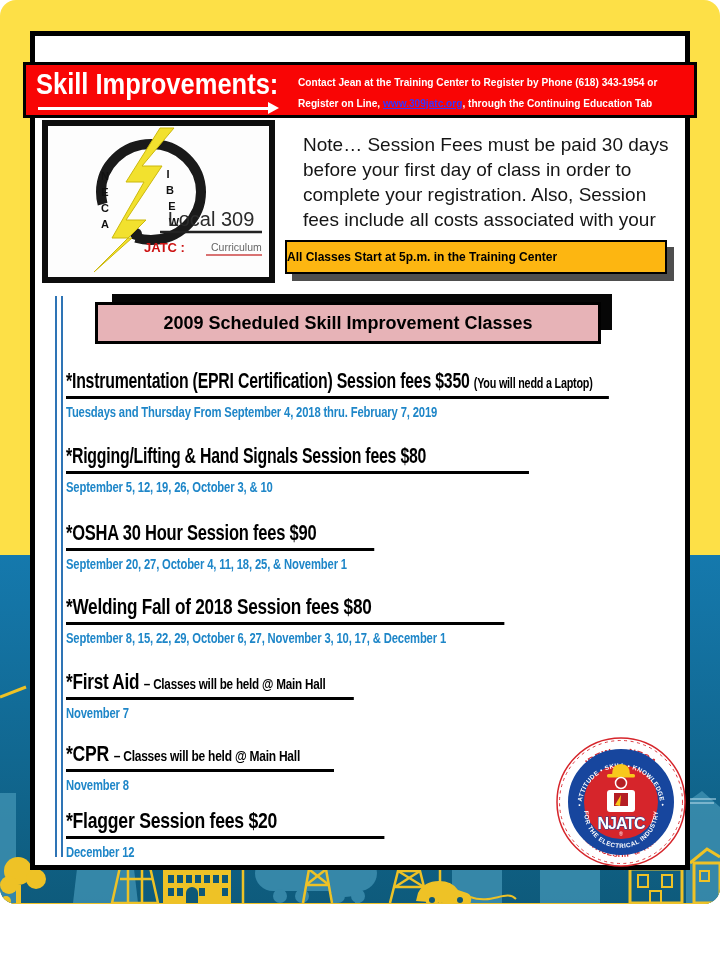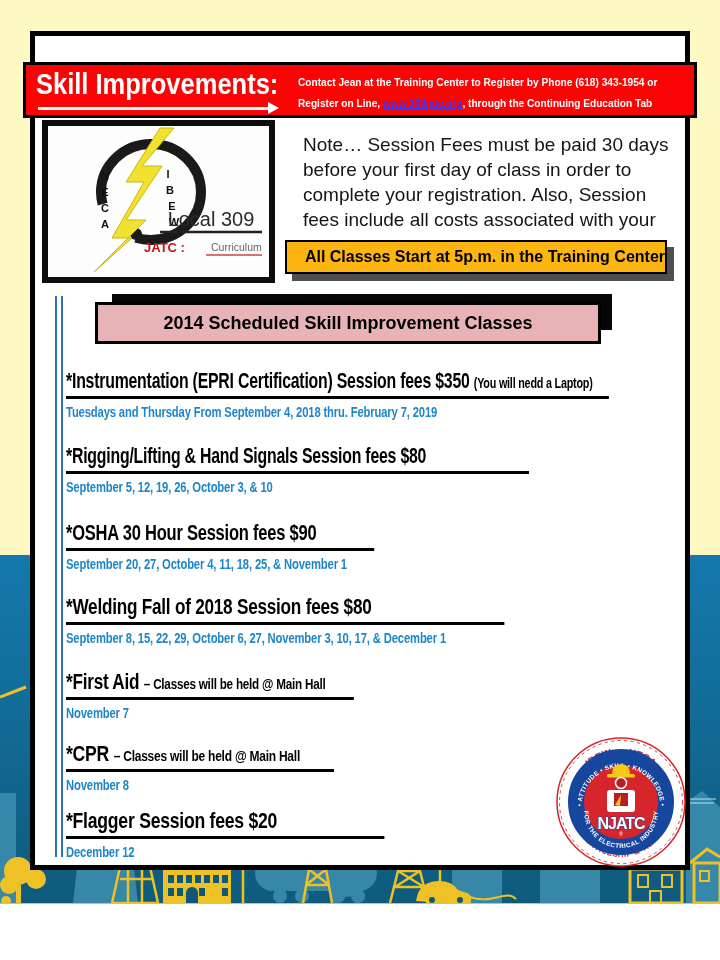--- a/index.html
+++ b/index.html
@@ -3,7 +3,7 @@
 <meta charset="utf-8">
 <style>
   html,body{margin:0;padding:0;background:#ffffff;}
-  #page{position:relative;width:720px;height:904px;overflow:hidden;background:#fef9c3;font-family:"Liberation Sans",sans-serif;}
+  #page{position:relative;width:720px;height:904px;overflow:hidden;background:#fde047;font-family:"Liberation Sans",sans-serif;border-radius:16px;}
 
   
   #bg-art{position:absolute;left:0;top:555px;width:720px;height:405px;z-index:0;}

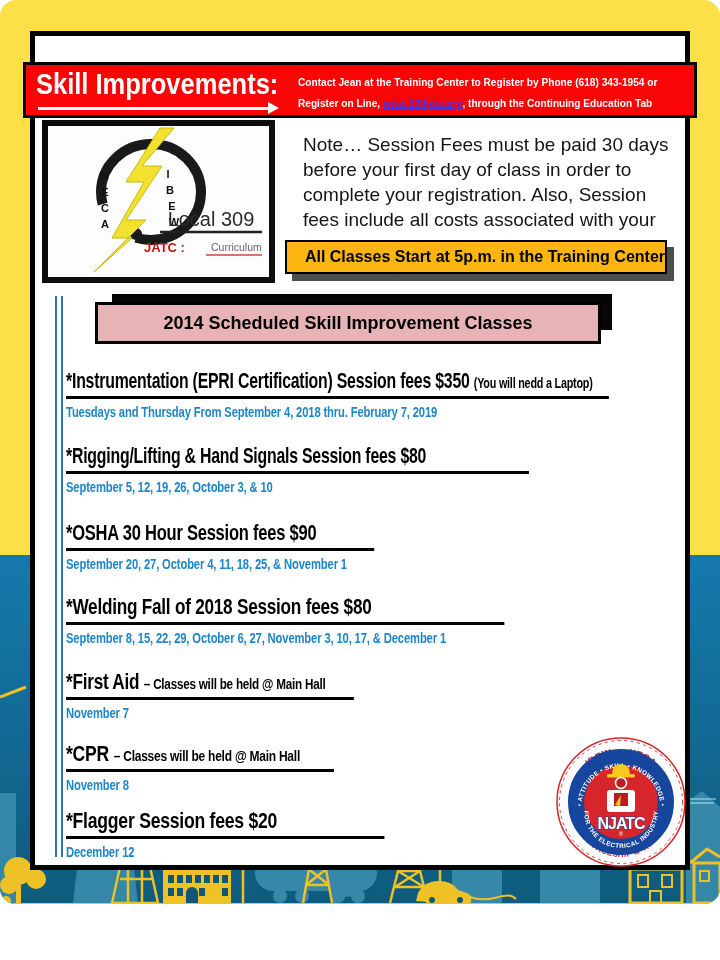--- a/index.html
+++ b/index.html
@@ -26,7 +26,7 @@
   .note-text{position:absolute;left:303px;top:132px;width:374px;font-size:19px;color:#151515;line-height:1.32;z-index:2;}
 
   
-  .start-banner{position:absolute;left:285px;top:240px;width:378px;height:30px;background:#fdb611;border:2.5px solid #000;box-shadow:7px 7px 0 0 #4e4e4e;z-index:2;text-align:right;line-height:30px;font-size:16px;font-weight:bold;color:#000;white-space:nowrap;}
+  .start-banner{position:absolute;left:285px;top:240px;width:378px;height:30px;background:#fdb611;border:2.5px solid #000;box-shadow:7px 7px 0 0 #4e4e4e;z-index:2;text-align:left;line-height:30px;font-size:12px;font-weight:bold;color:#000;white-space:nowrap;}
 
   
   .schedule-shadow{position:absolute;left:112px;top:294px;width:500px;height:36px;background:#060606;z-index:2;}

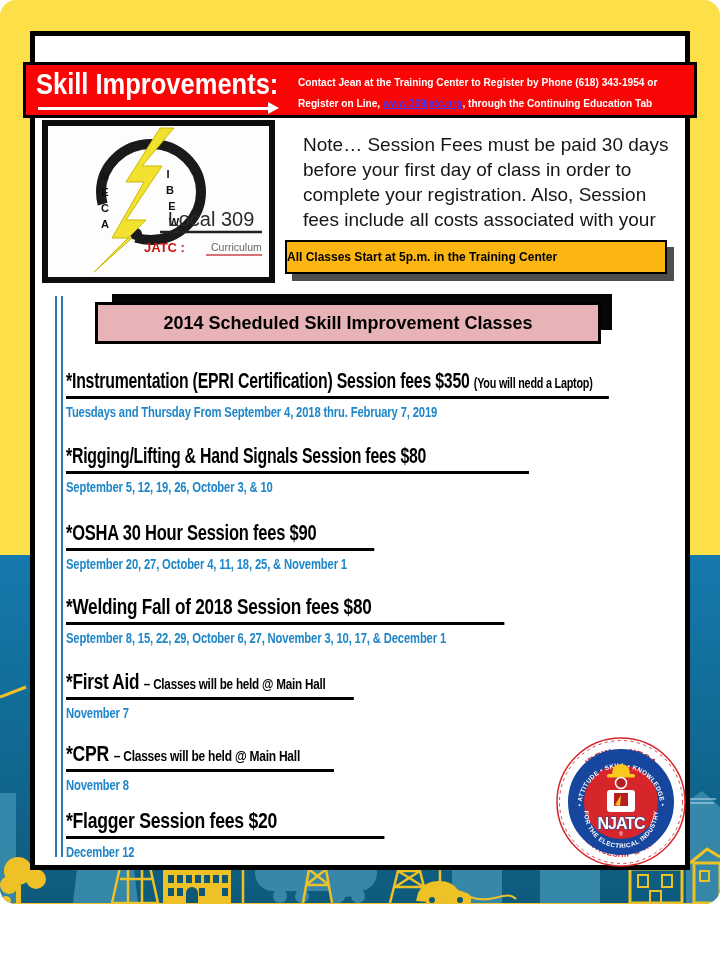--- a/index.html
+++ b/index.html
@@ -206,7 +206,7 @@
   <div class="start-banner">All Classes Start at 5p.m. in the Training Center</div>
 
   <div class="schedule-shadow"></div>
-  <div class="schedule-banner">2014 Scheduled Skill Improvement Classes</div>
+  <div class="schedule-banner">2009 Scheduled Skill Improvement Classes</div>
 
   <div class="rule-blue" style="left:55px"></div>
   <div class="rule-blue" style="left:61px"></div>

